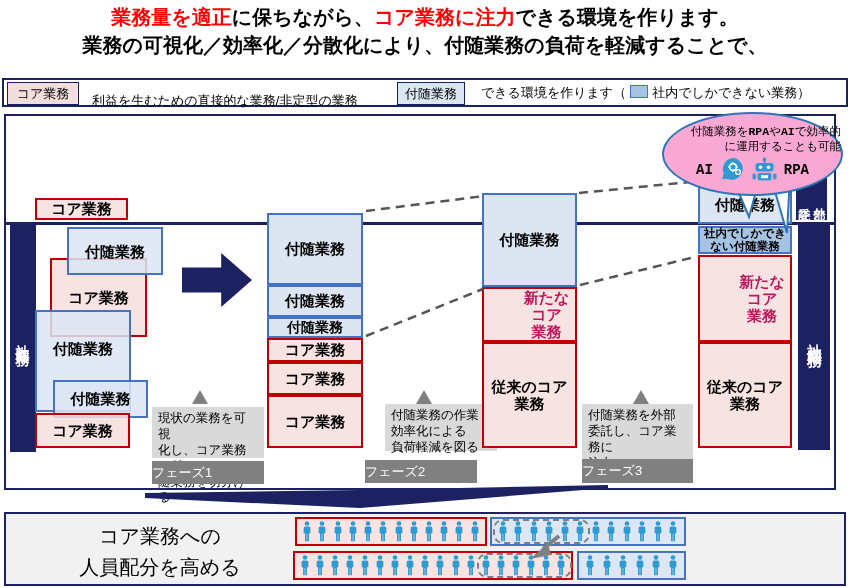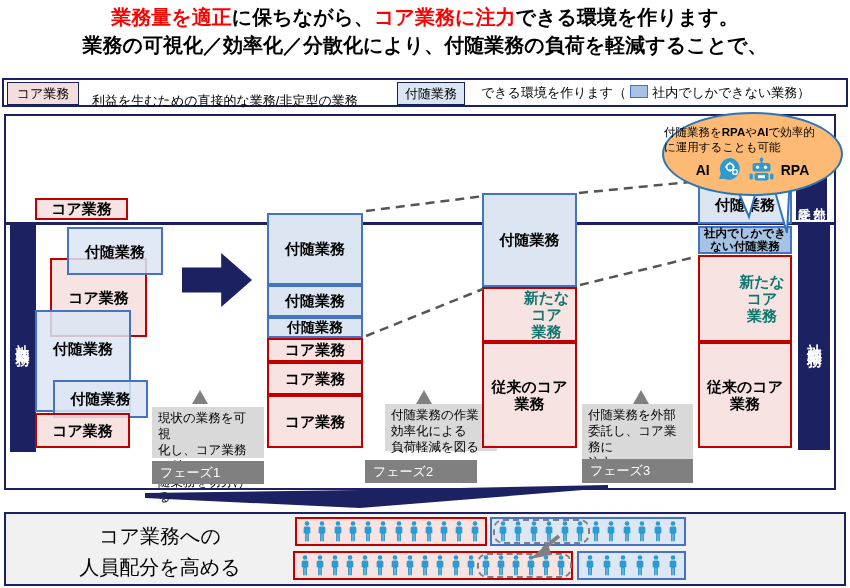--- a/index.html
+++ b/index.html
@@ -44,7 +44,7 @@
   .tri{width:0;height:0;border-left:8px solid transparent;border-right:8px solid transparent;border-bottom:14px solid #808080;}
   
   .bubble{left:662px;top:112px;width:181px;height:84px;border:2px solid #2e75b6;border-radius:50%;
-          background:#fdba74;z-index:6;text-align:left;font-size:11.5px;line-height:1.3;padding-top:11px;}
+          background:#f9a8d4;z-index:6;text-align:right;font-size:11.5px;line-height:1.3;padding-top:11px;font-family:Liberation Mono, monospace;}
   .bubble b{font-weight:bold;}
   .bubble .icons{display:flex;align-items:center;justify-content:center;gap:6px;margin-top:2px;font-size:14px;font-weight:bold;}
   .svglayer{left:0;top:0;width:850px;height:588px;pointer-events:none;}

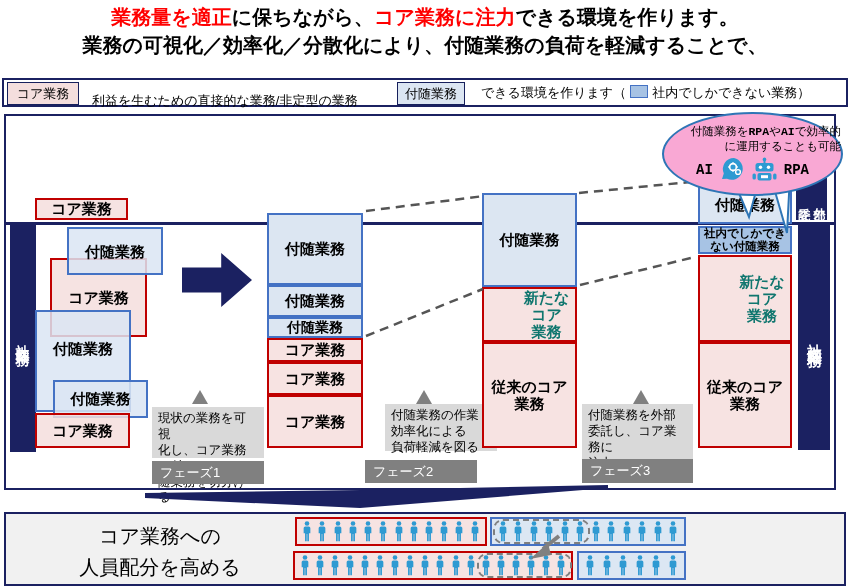--- a/index.html
+++ b/index.html
@@ -32,7 +32,7 @@
   .t-core{background:rgba(244,222,221,0.85);border:2px solid #c00000;}
   .t-inc{background:rgba(219,229,243,0.85);border:2px solid #4472c4;}
   .inonly{background:#a7c3e4;border:2px solid #4472c4;font-size:11.5px;}
-  .newcore{color:#0f766e;padding-left:34px;}
+  .newcore{color:#be185d;padding-left:34px;}
   .pre{white-space:pre-line;}
   .pad-top{align-items:flex-start;}
   

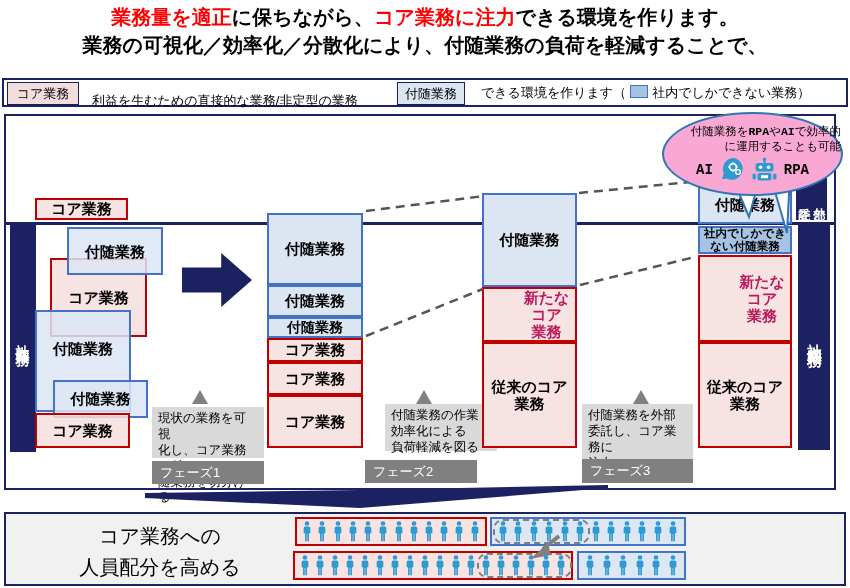--- a/index.html
+++ b/index.html
@@ -40,7 +40,7 @@
     clip-path:polygon(0 27%,56% 27%,56% 0,100% 50%,56% 100%,56% 73%,0 73%);}
   
   .note{background:#d9d9d9;font-size:12.5px;line-height:1.27;padding:4px 6px;white-space:pre-line;}
-  .phlabel{background:#808080;color:#fff;font-size:13px;padding-left:8px;display:flex;align-items:center;}
+  .phlabel{background:#808080;color:#fff;font-size:13px;display:flex;align-items:center;}
   .tri{width:0;height:0;border-left:8px solid transparent;border-right:8px solid transparent;border-bottom:14px solid #808080;}
   
   .bubble{left:662px;top:112px;width:181px;height:84px;border:2px solid #2e75b6;border-radius:50%;

